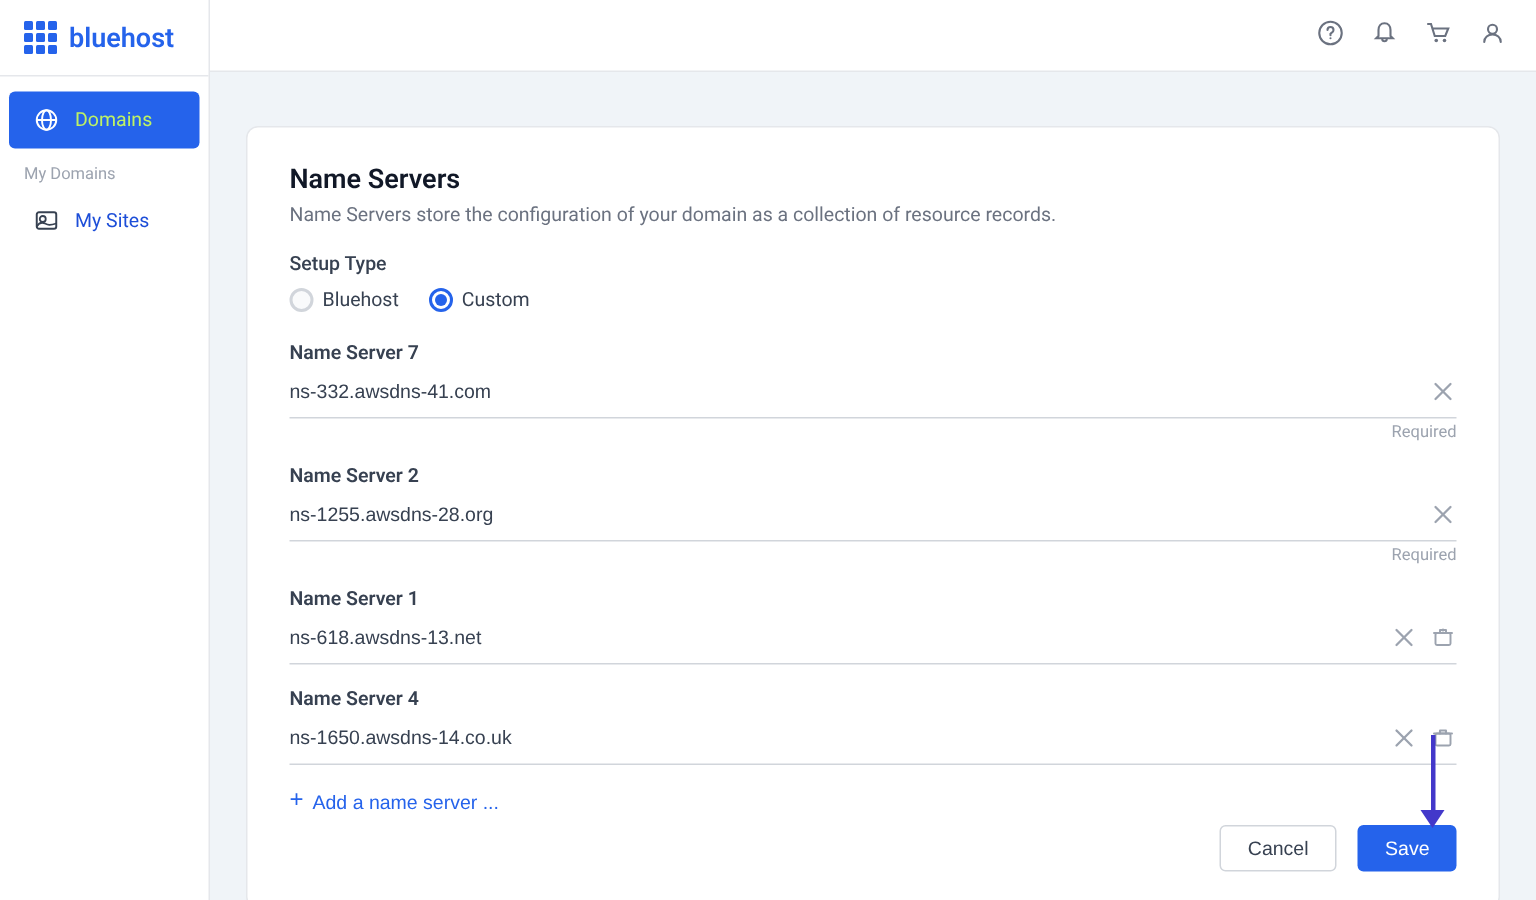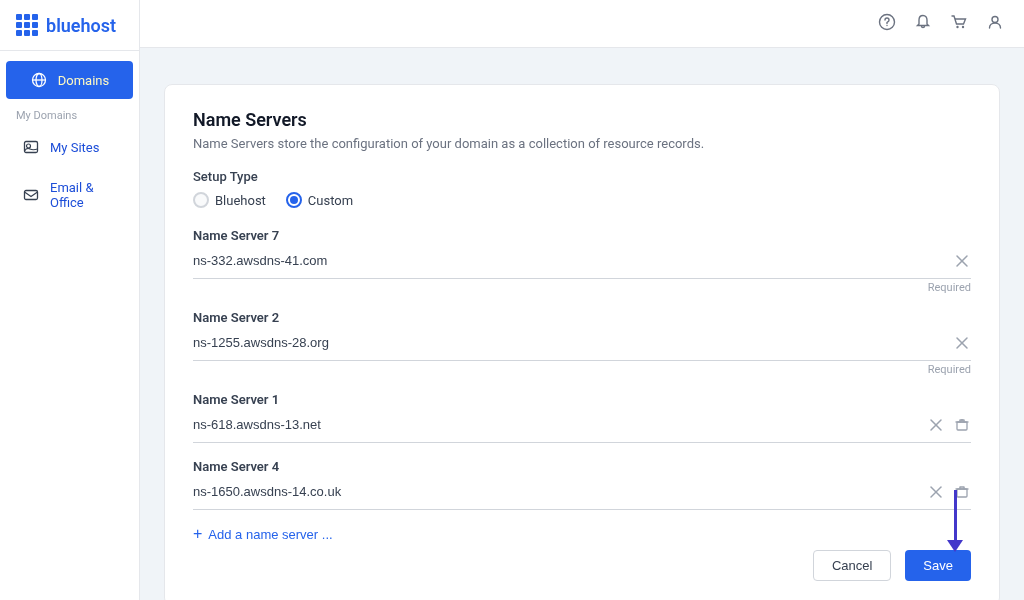--- a/index.html
+++ b/index.html
@@ -53,8 +53,7 @@
     }
     .nav-item.active {
       background: #2563eb;
-      color: #fef9c3;
-      justify-content: center;
+      color: #bef264;
     }
     .nav-item-icon {
       width: 18px;

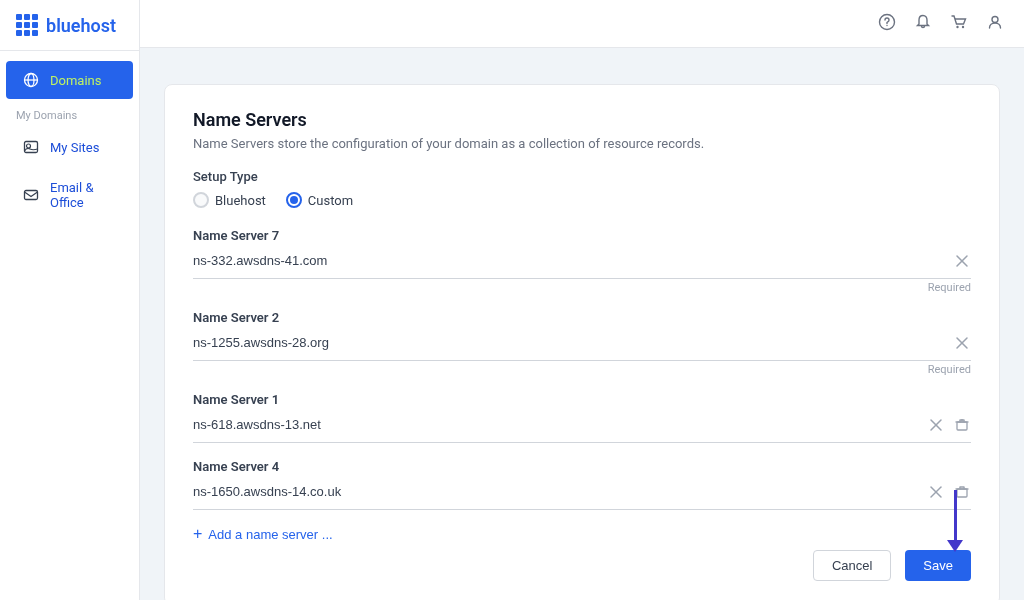--- a/index.html
+++ b/index.html
@@ -324,15 +324,6 @@
       <span>My Sites</span>
     </div>
 
-    <div class="nav-item">
-      <span class="nav-item-icon">
-        <svg width="16" height="16" viewBox="0 0 16 16" fill="none">
-          <rect x="1.5" y="3.5" width="13" height="9" rx="1.5" stroke="#374151" stroke-width="1.3"></rect>
-          <path d="M1.5 5 L8 9.5 L14.5 5" stroke="#374151" stroke-width="1.2" fill="none"></path>
-        </svg>
-      </span>
-      <span>Email &amp; Office</span>
-    </div>
   </div>
 </div>
 

